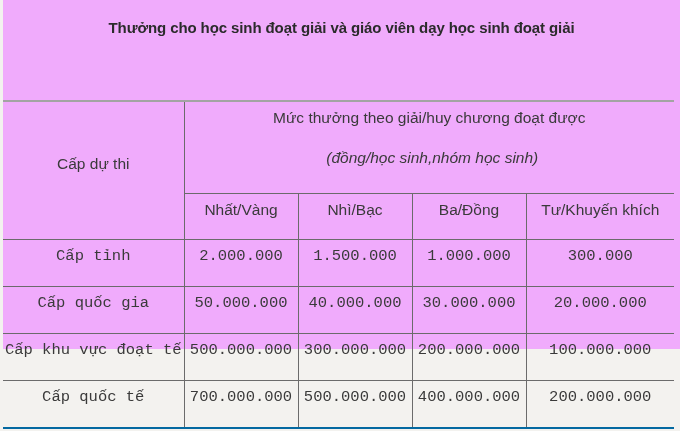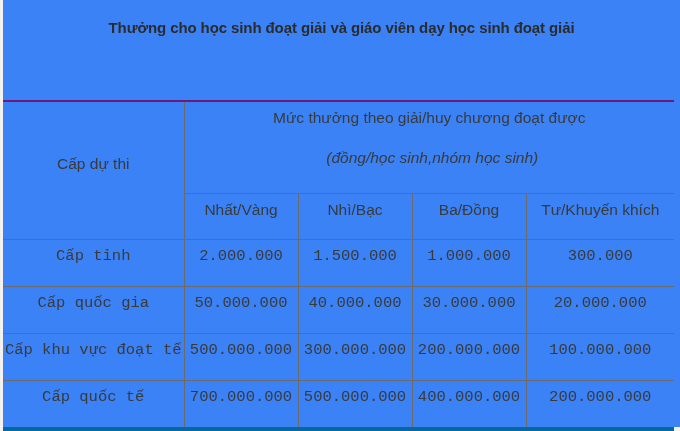--- a/index.html
+++ b/index.html
@@ -20,8 +20,8 @@
       left: 3px;
       top: 0;
       width: 677px;
-      height: 427px;
-      background: #3b82f6;
+      height: 349px;
+      background: #f0abfc;
     }
     .title {
       position: absolute;

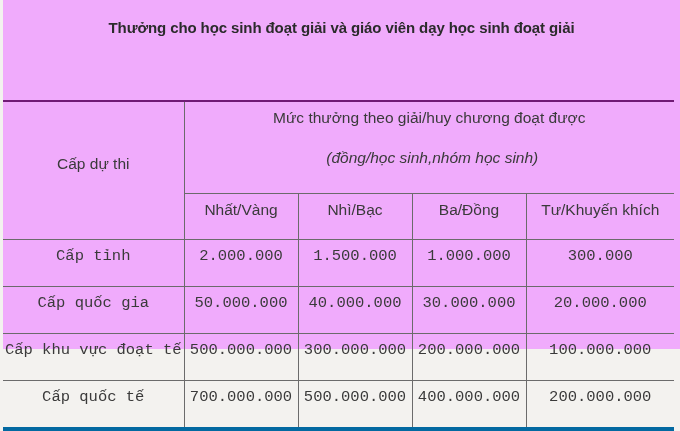--- a/index.html
+++ b/index.html
@@ -52,7 +52,7 @@
       padding: 0;
       white-space: nowrap;
     }
-    table.awards tr:first-child td { border-top: 2px solid #701a75; margin-left: 32px; }
+    table.awards tr:first-child td { border-top: 2px solid #a3a3a3; margin-left: 32px; }
     table.awards tr:last-child td { border-bottom: 4px solid #0369a1; }
     table.awards td:first-child { border-left: none; }
     table.awards td:last-child { border-right: none; }

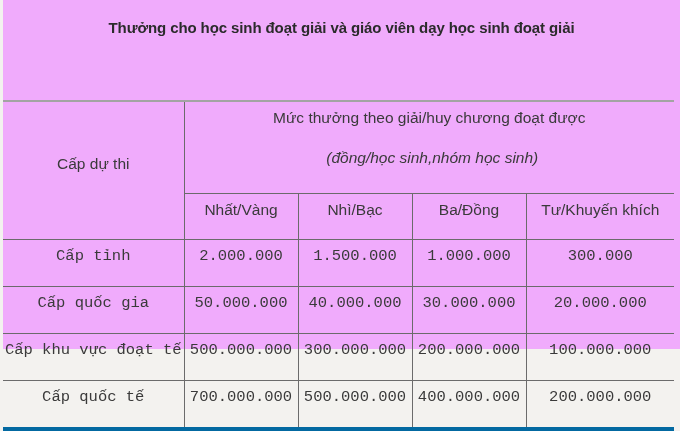--- a/index.html
+++ b/index.html
@@ -53,7 +53,7 @@
       white-space: nowrap;
     }
     table.awards tr:first-child td { border-top: 2px solid #a3a3a3; margin-left: 32px; }
-    table.awards tr:last-child td { border-bottom: 4px solid #0369a1; }
+    table.awards tr:last-child td { border-bottom: 2px solid #0369a1; }
     table.awards td:first-child { border-left: none; }
     table.awards td:last-child { border-right: none; }
 

